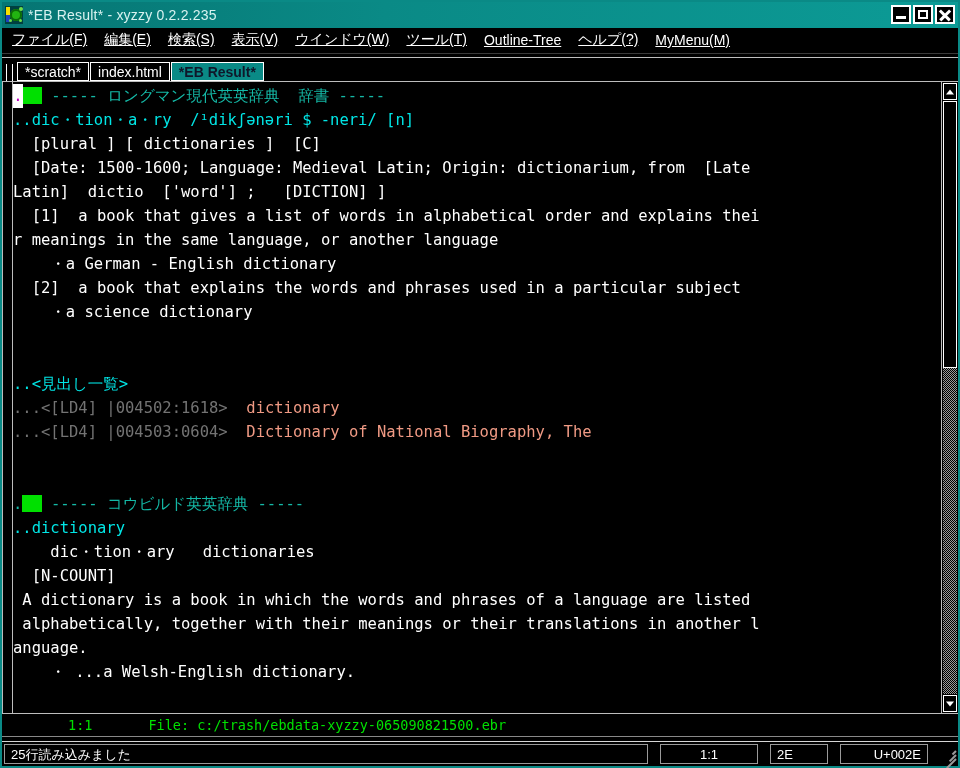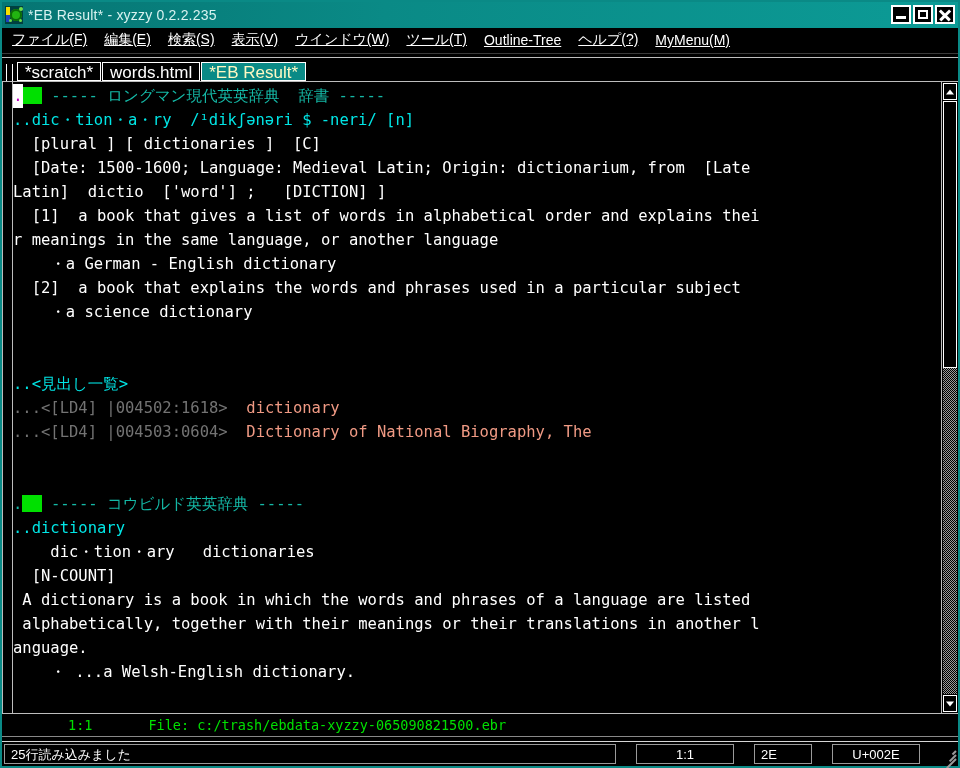--- a/index.html
+++ b/index.html
@@ -160,7 +160,7 @@
     border: 1px solid #ffffff;
     box-sizing: border-box;
     font-family: "Liberation Sans", sans-serif;
-    font-size: 17px;
+    font-size: 14px;
     white-space: nowrap;
     cursor: default;
   }

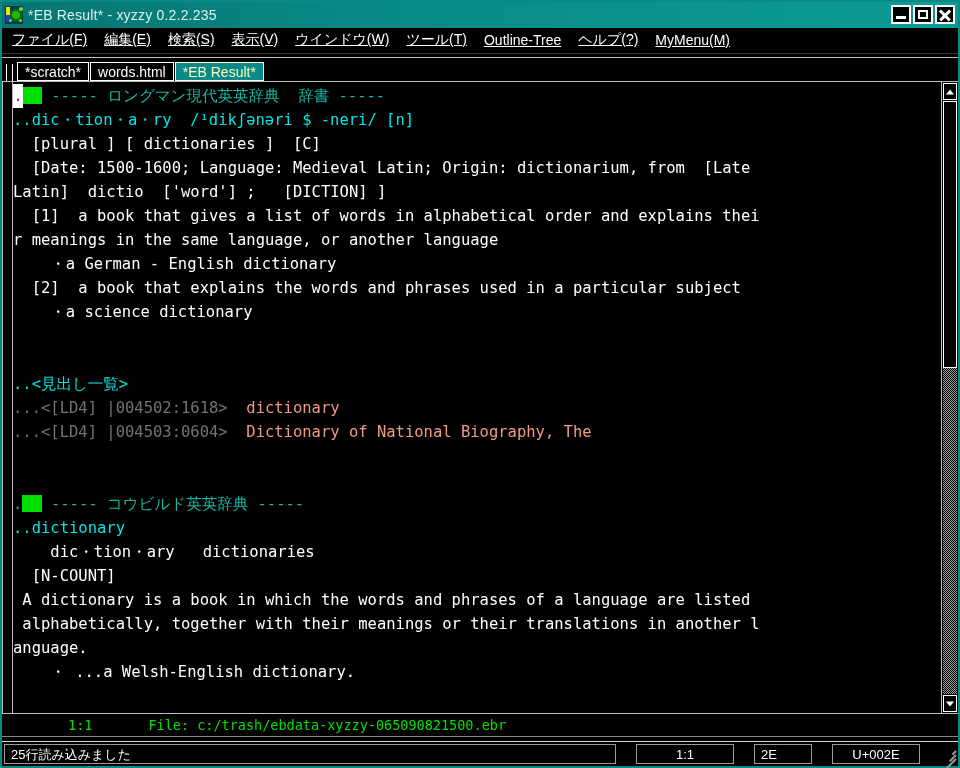--- a/index.html
+++ b/index.html
@@ -387,7 +387,7 @@
   <div class="tabbar">
     <div class="tab-grip"></div>
     <div class="tab">*scratch*</div>
-    <div class="tab">words.html</div>
+    <div class="tab">index.html</div>
     <div class="tab active">*EB Result*</div>
   </div>
 

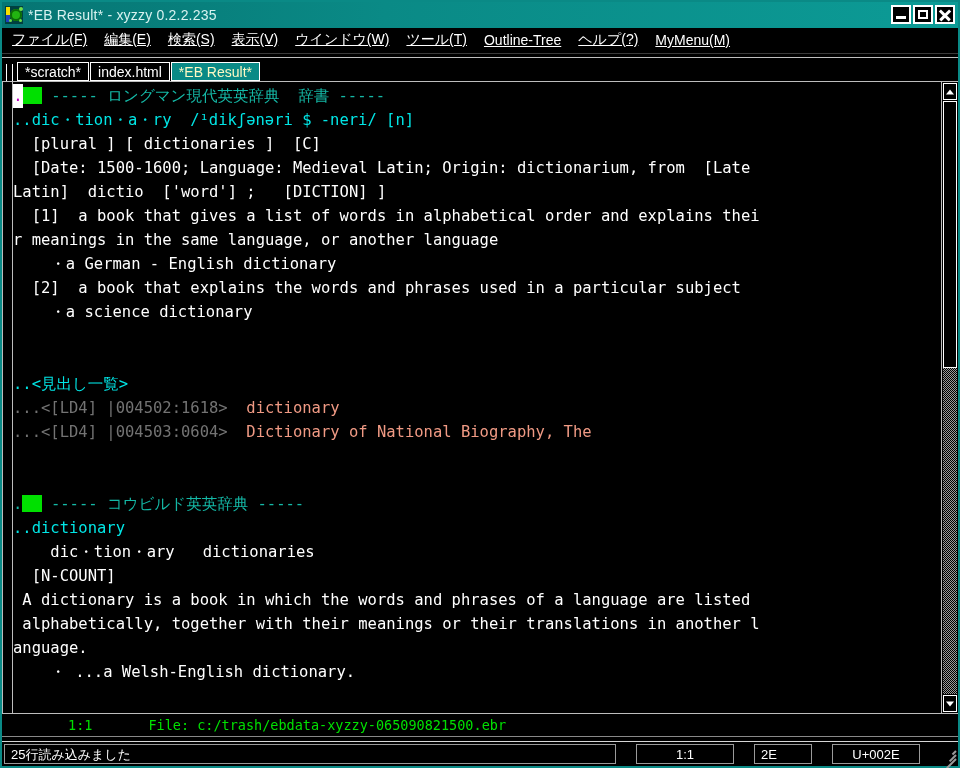--- a/index.html
+++ b/index.html
@@ -166,8 +166,9 @@
   }
   .tab.active {
     background: #0a8a86;
-    color: #fef9c3;
+    color: #0f172a;
     border-color: #ffffff;
+    font-weight: bold;
   }
 
   

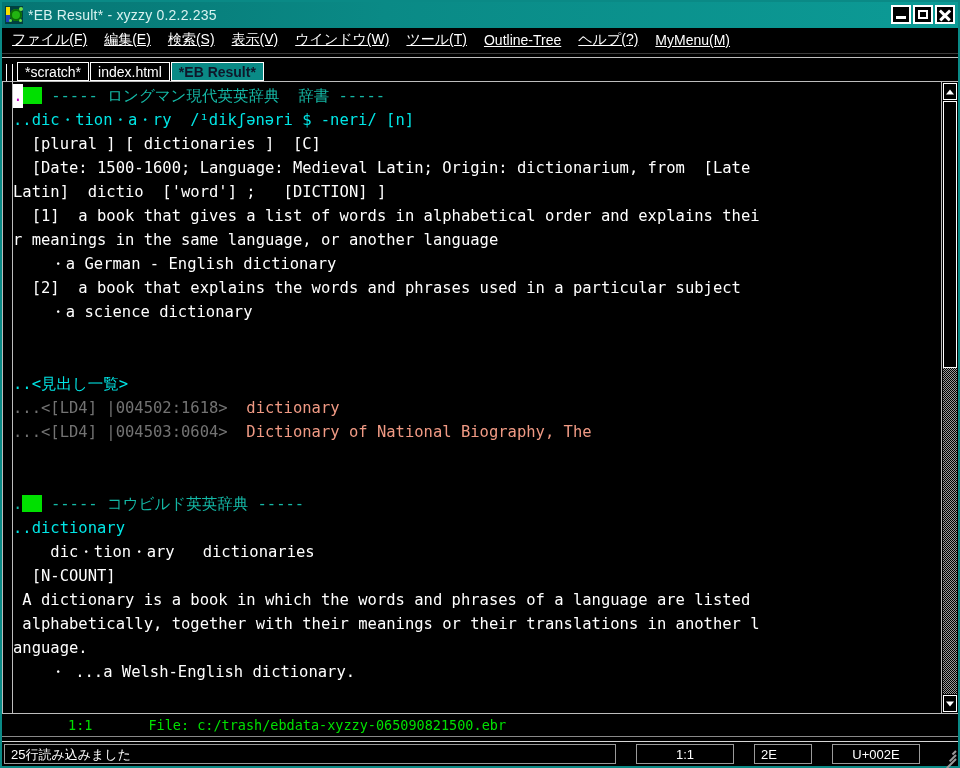--- a/index.html
+++ b/index.html
@@ -309,7 +309,7 @@
     display: flex;
     align-items: center;
     padding: 0 2px;
-    gap: 20px;
+    gap: 12px;
   }
   .sb-panel {
     height: 20px;

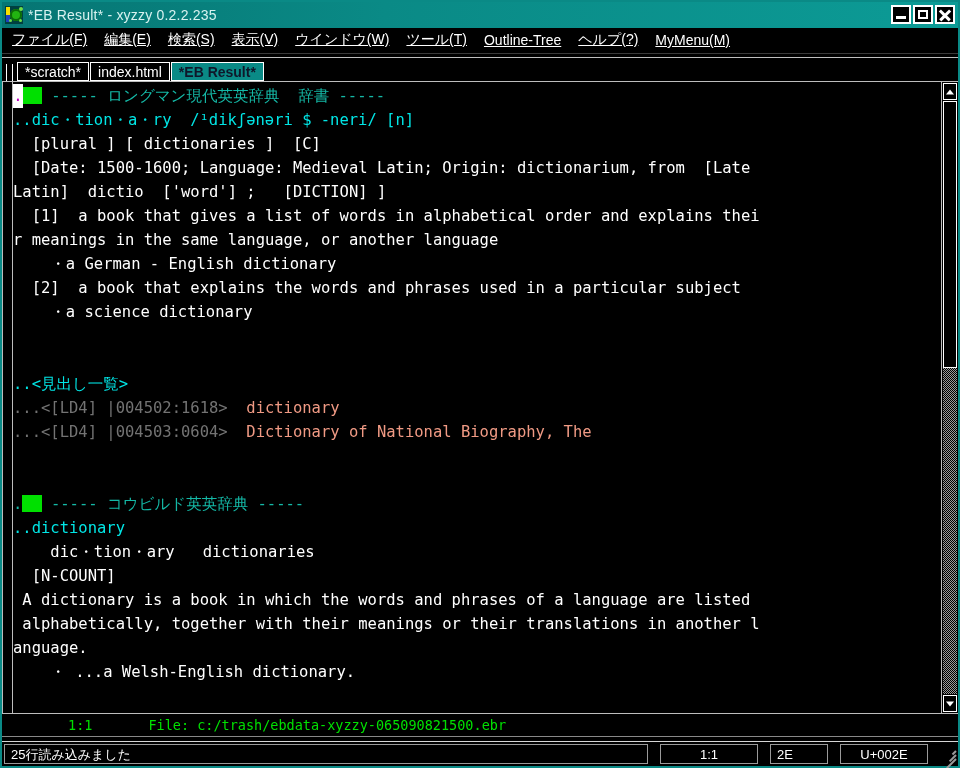--- a/index.html
+++ b/index.html
@@ -327,7 +327,7 @@
   .sb-panel.msg { flex: 1 1 auto; }
   .sb-panel.p1 { width: 98px; text-align: center; }
   .sb-panel.p2 { width: 58px; text-align: left; }
-  .sb-panel.p3 { width: 88px; text-align: center; }
+  .sb-panel.p3 { width: 88px; text-align: right; }
   .grip {
     width: 14px; height: 14px;
     position: relative;

